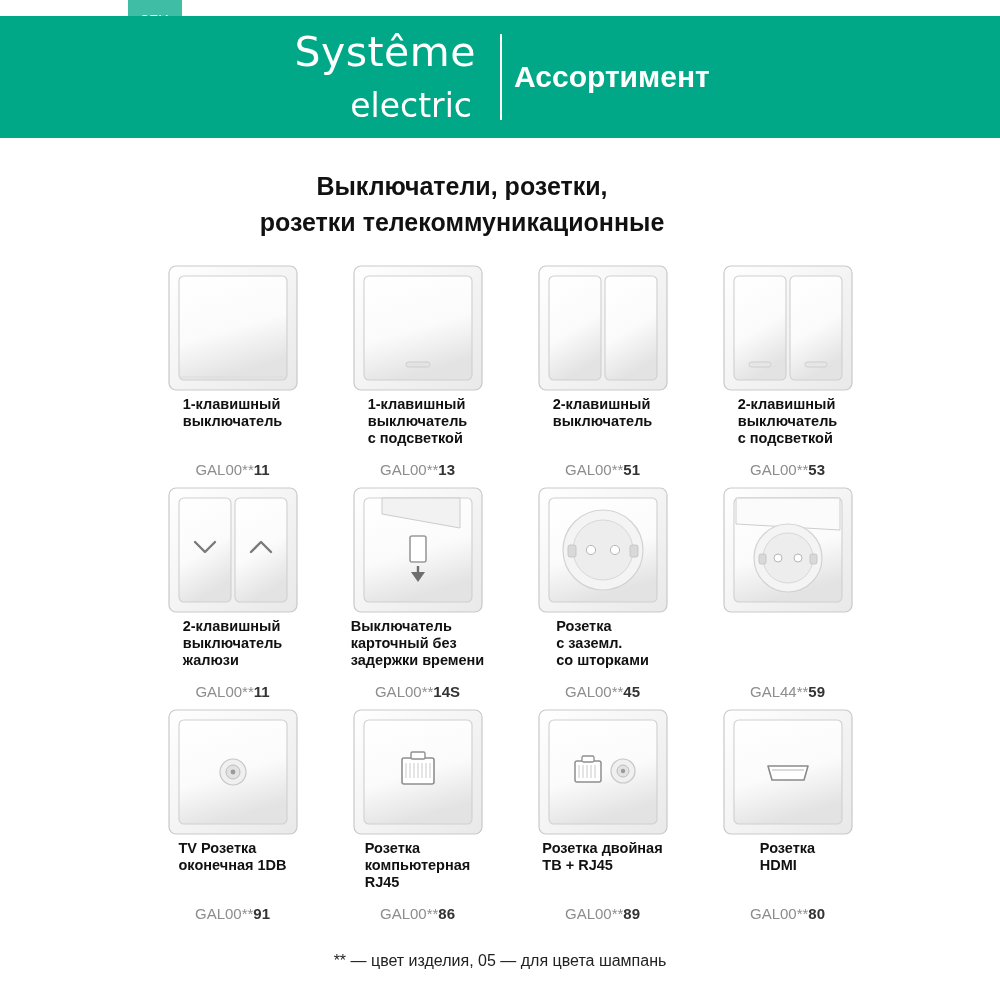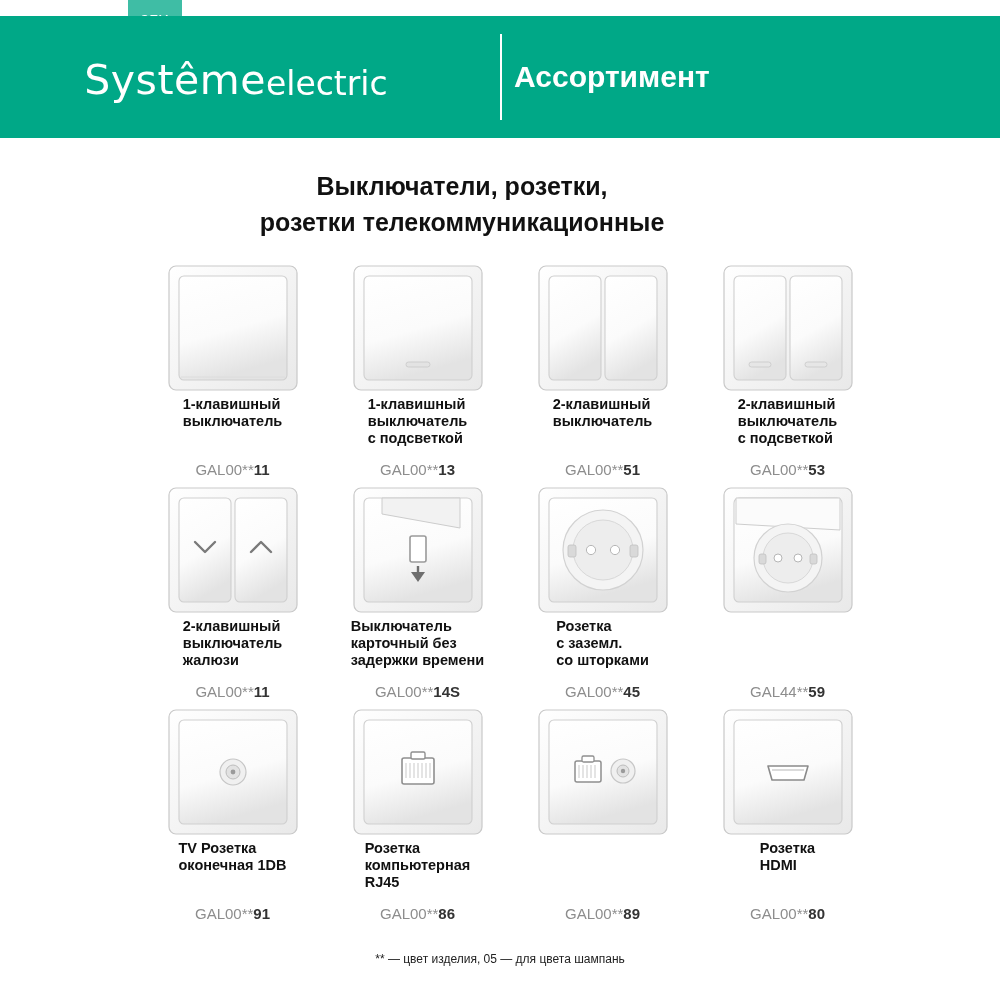--- a/index.html
+++ b/index.html
@@ -30,7 +30,7 @@
   .brand-block {
     width: 500px;
     display: flex;
-    flex-direction: row;
+    flex-direction: column;
     align-items: flex-end;
     justify-content: center;
     padding-right: 24px;

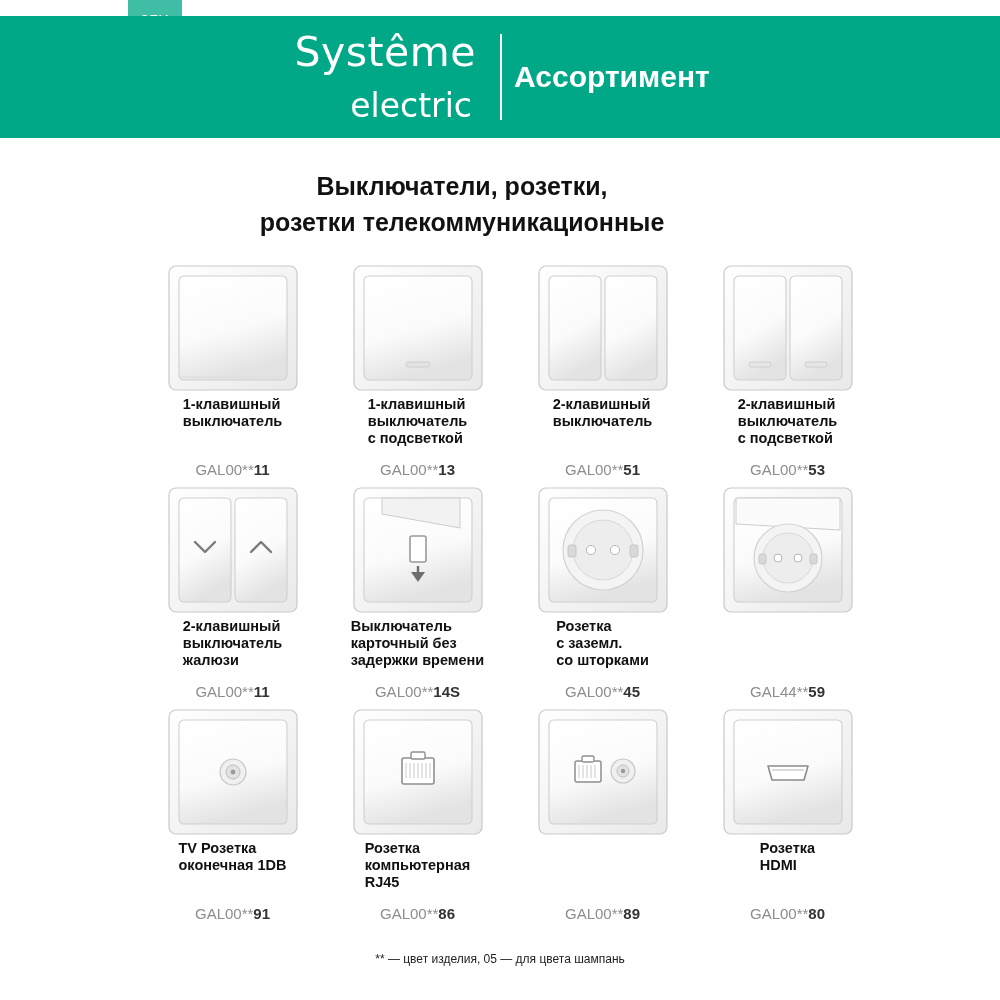--- a/index.html
+++ b/index.html
@@ -455,6 +455,7 @@
     <circle cx="90" cy="65" r="2.2" fill="#9a9a9a"></circle>
   </svg>
       </div>
+      <div class="caption">Розетка двойная<br>ТВ +  RJ45</div>
       <div class="code"><span>GAL00**</span><b>89</b></div>
     </div>
     <div class="cell">

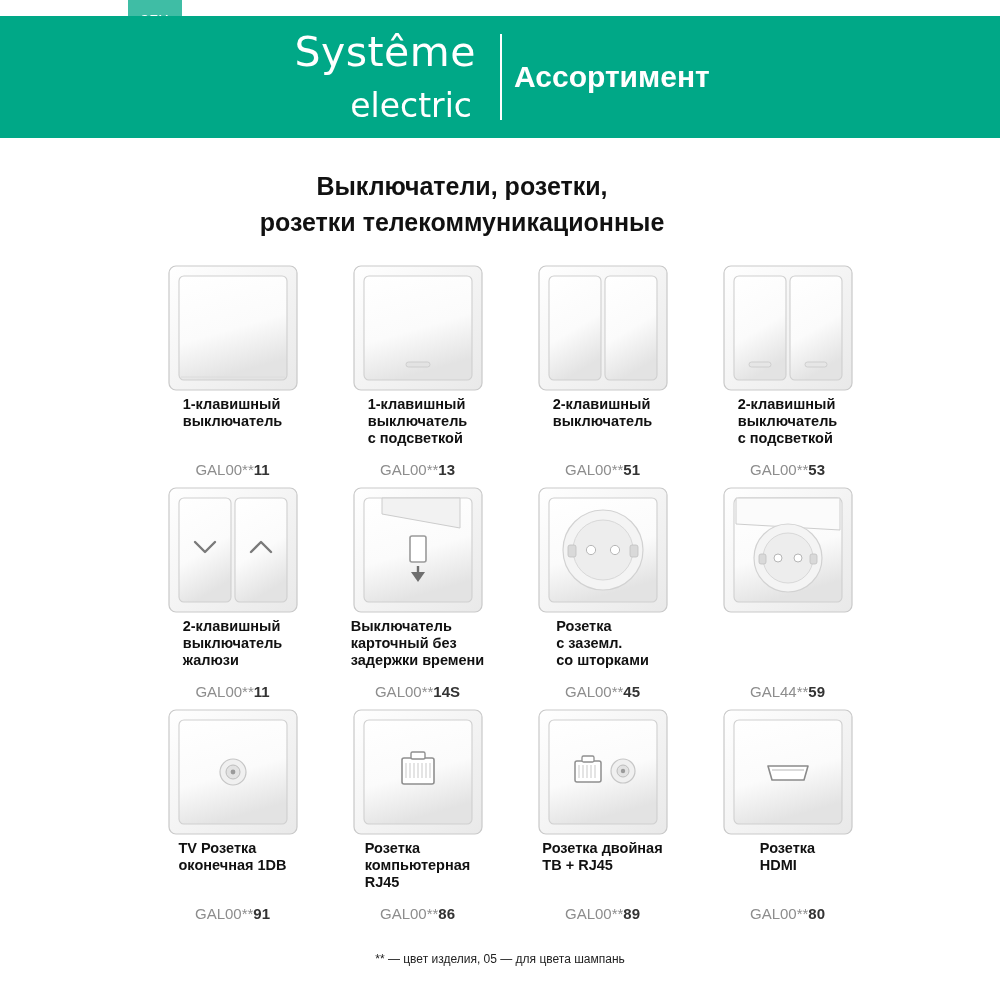--- a/index.html
+++ b/index.html
@@ -142,7 +142,7 @@
     top: 952px;
     width: 1000px;
     text-align: center;
-    font-size: 12px;
+    font-size: 16px;
     color: #222222;
   }
 

